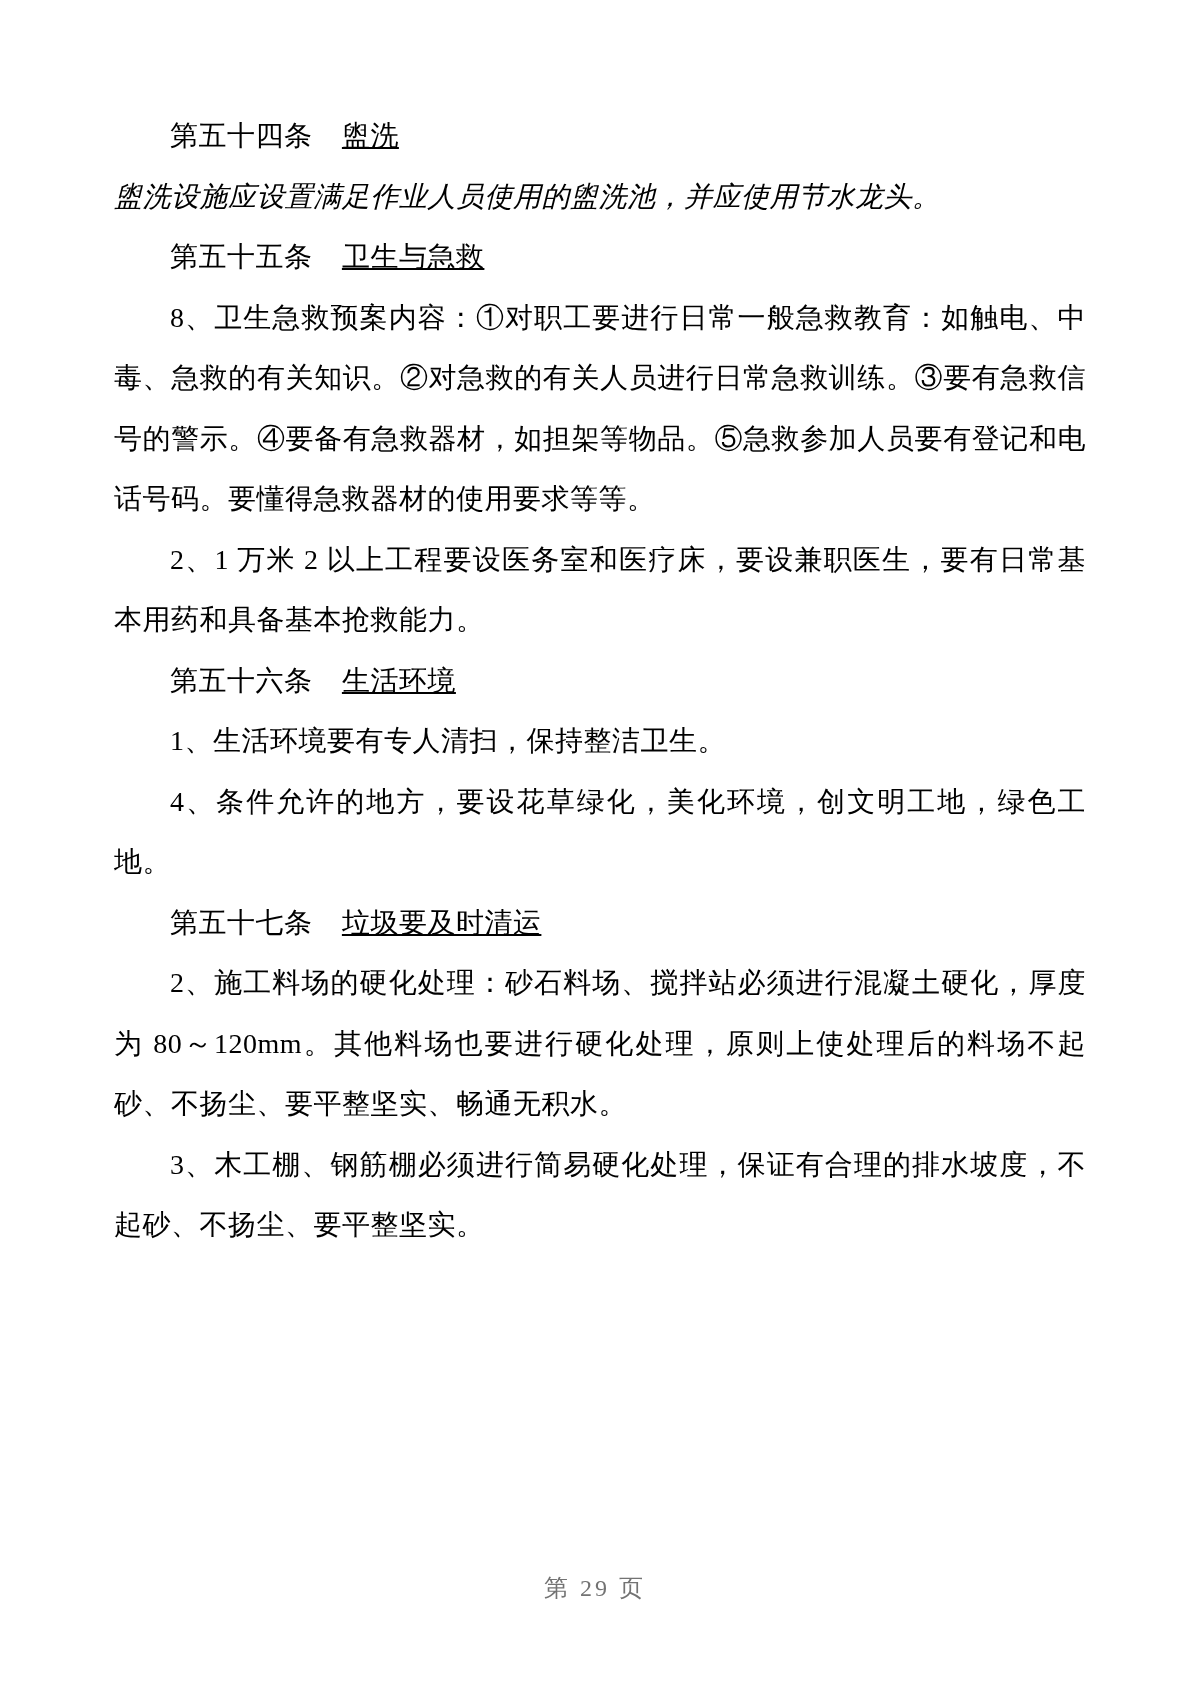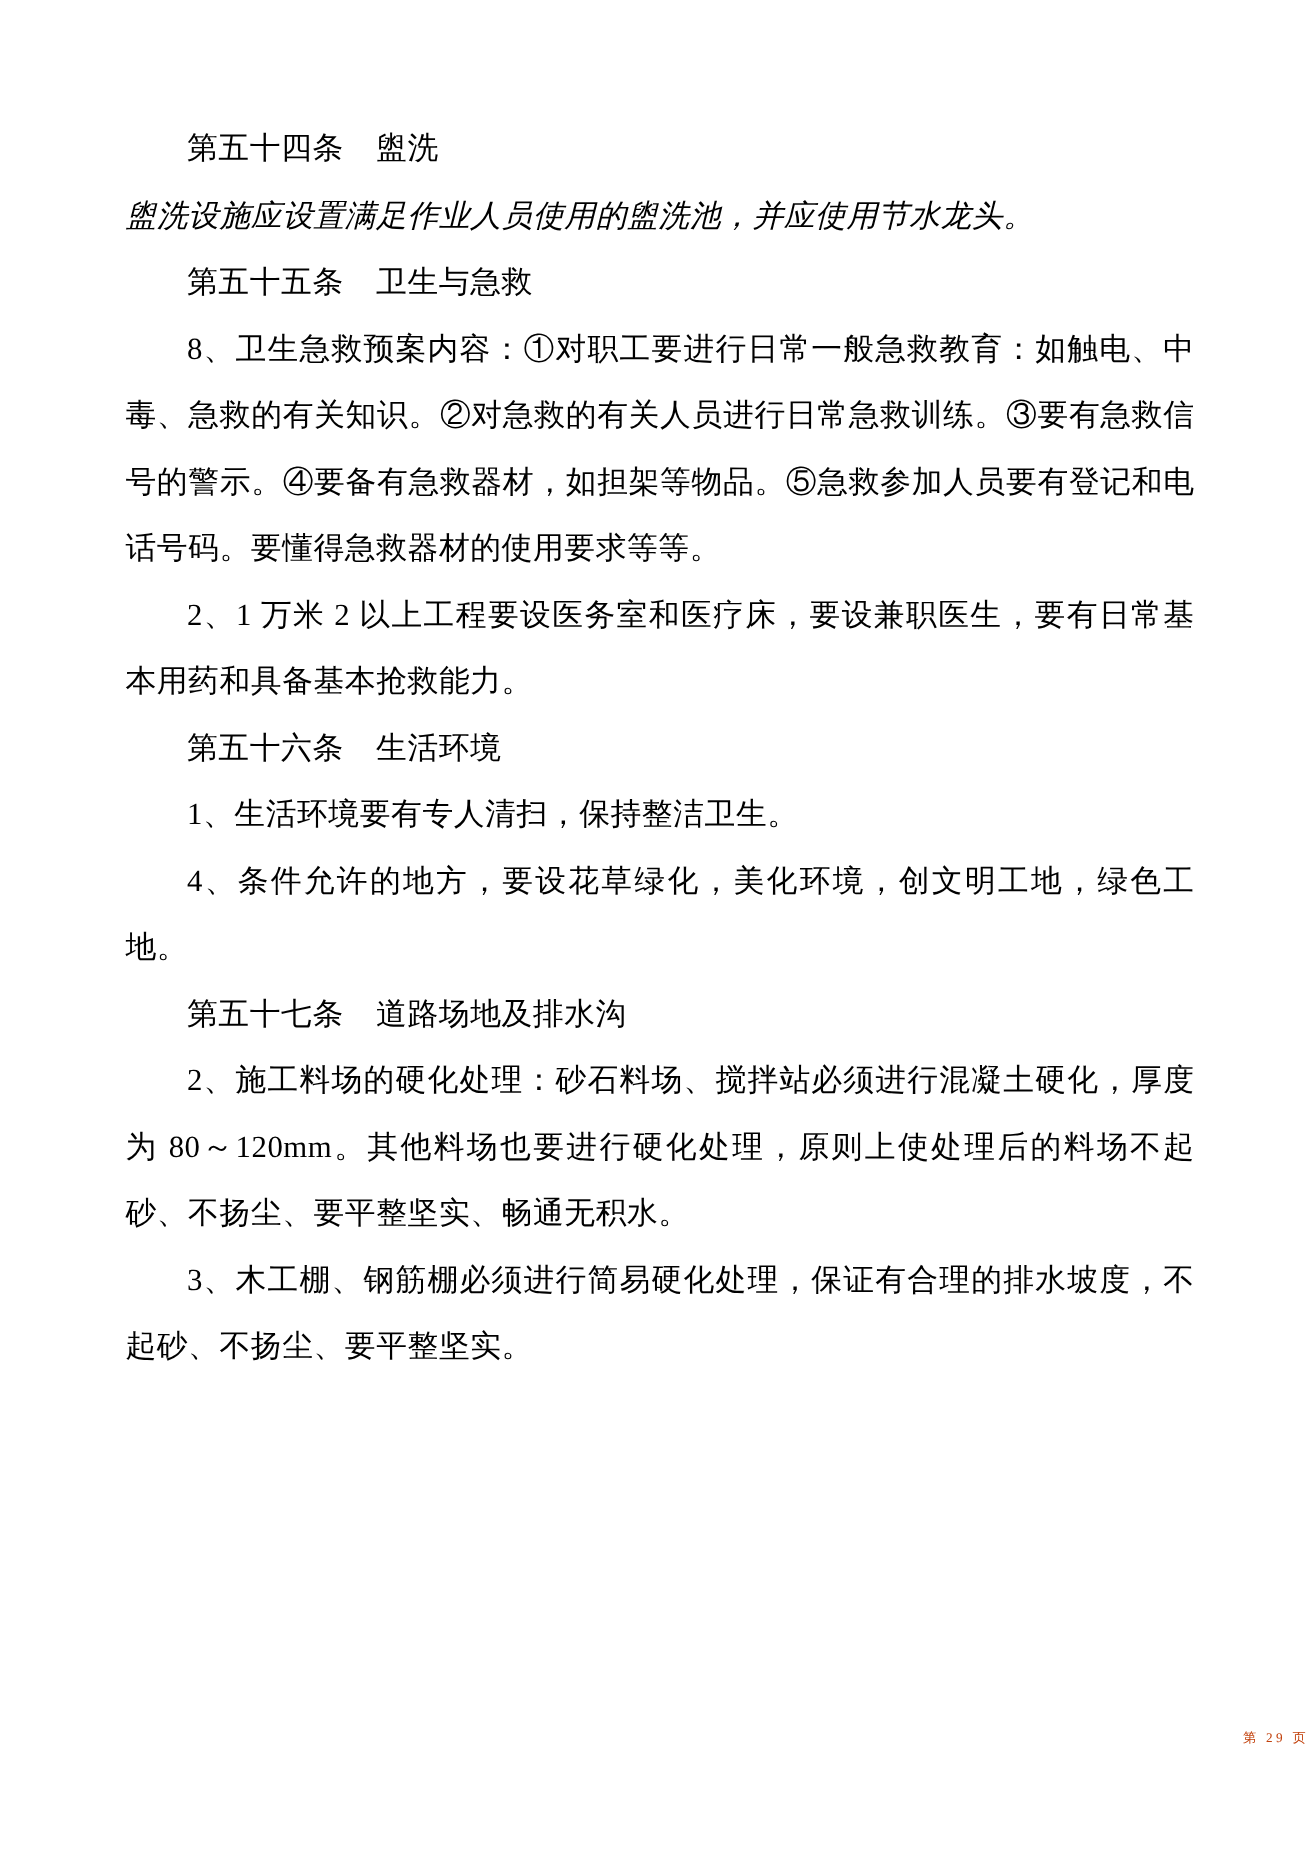--- a/index.html
+++ b/index.html
@@ -41,6 +41,7 @@
   .heading .title {
     margin-left: 1.05em;
     font-weight: normal;
+    text-decoration: underline;
   }
   .footer {
     position: absolute;

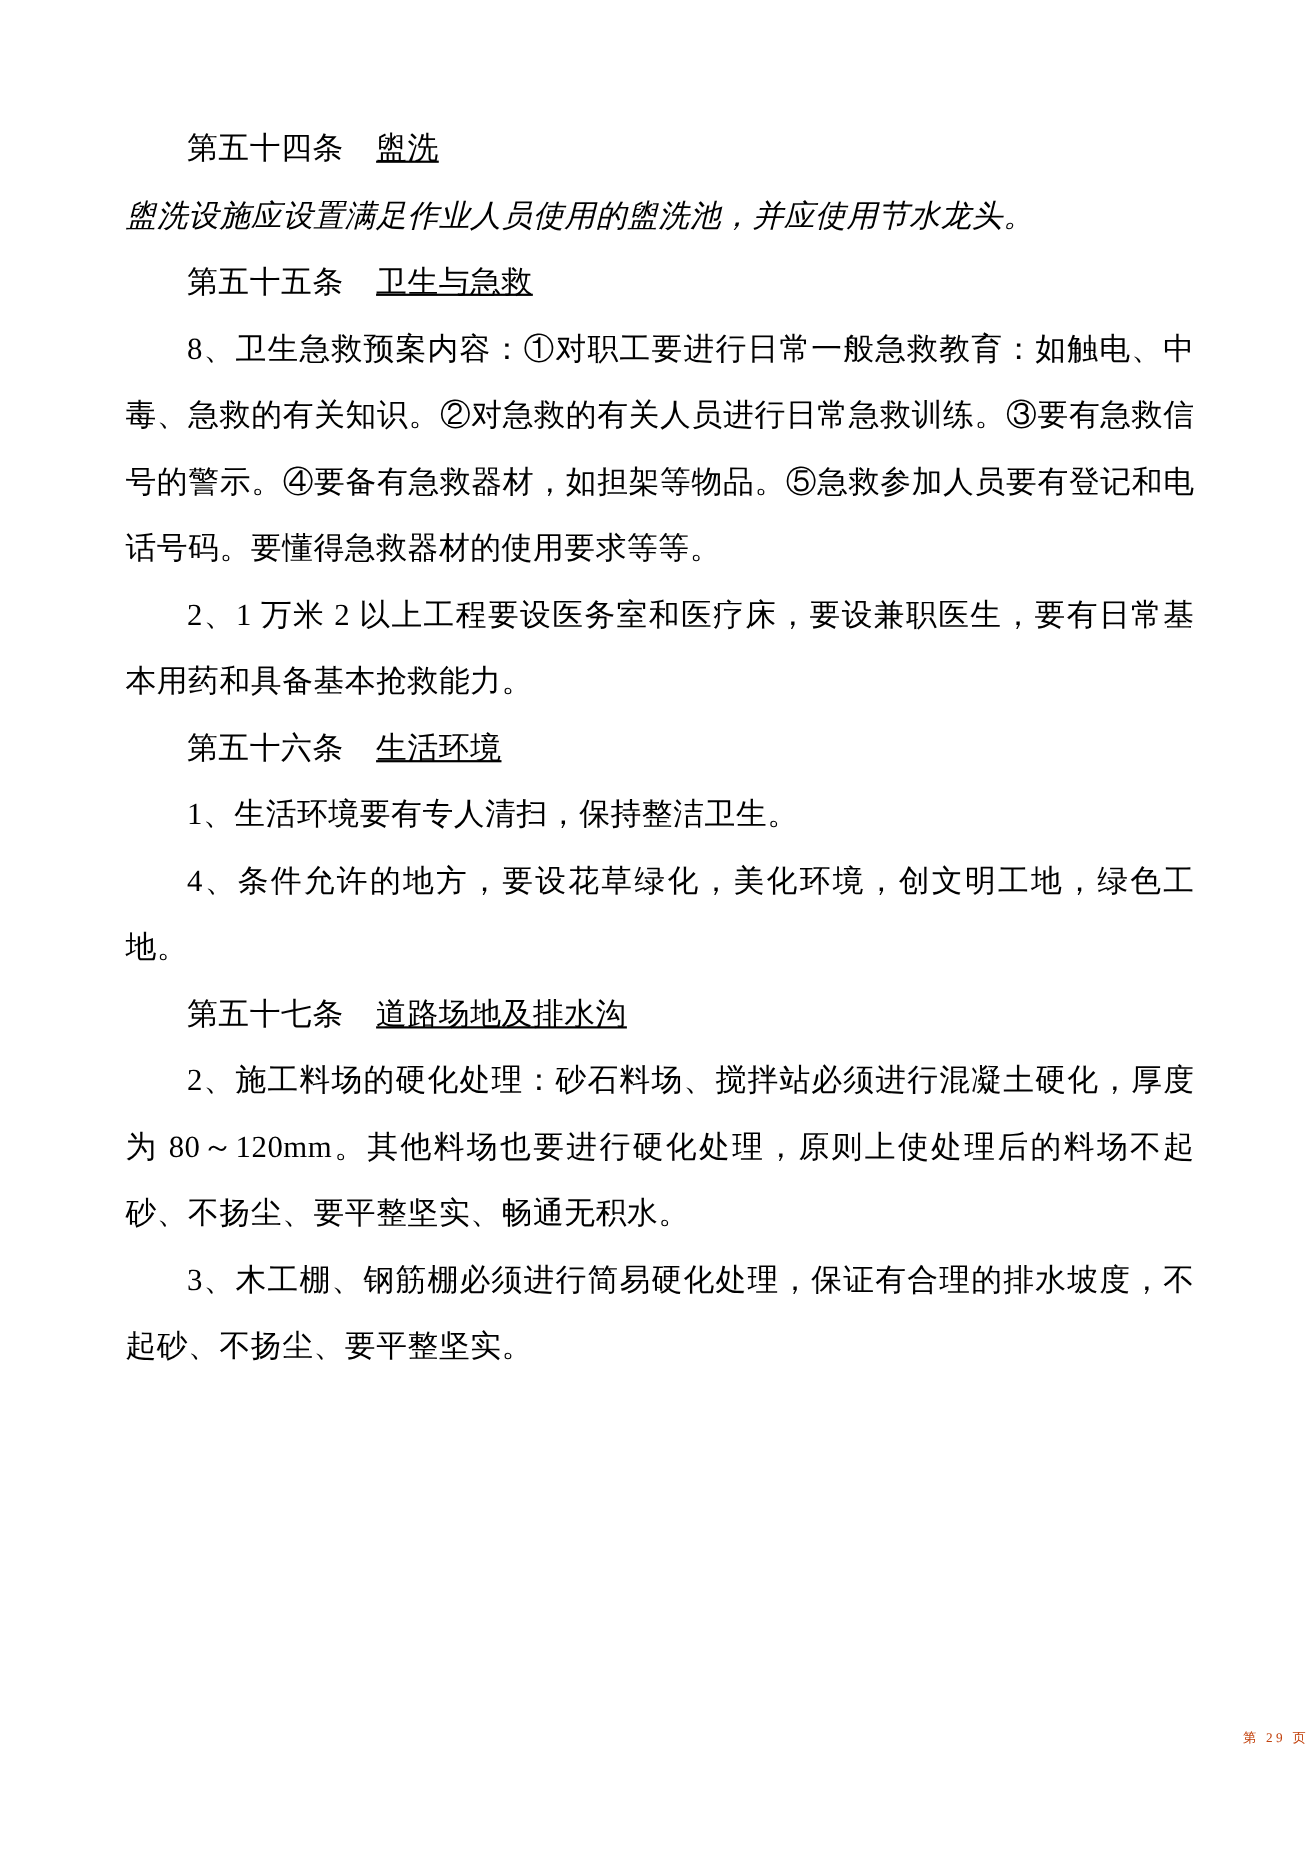--- a/index.html
+++ b/index.html
@@ -78,7 +78,7 @@
 
   <p class="para">4、条件允许的地方，要设花草绿化，美化环境，创文明工地，绿色工地。</p>
 
-  <p class="para heading"><span class="num">第五十七条</span><span class="title">道路场地及排水沟</span></p>
+  <p class="para heading"><span class="num">第五十七条</span><span class="title">垃圾要及时清运</span></p>
 
 
   <p class="para">2、施工料场的硬化处理：砂石料场、搅拌站必须进行混凝土硬化，厚度为 80～120mm。其他料场也要进行硬化处理，原则上使处理后的料场不起砂、不扬尘、要平整坚实、畅通无积水。</p>

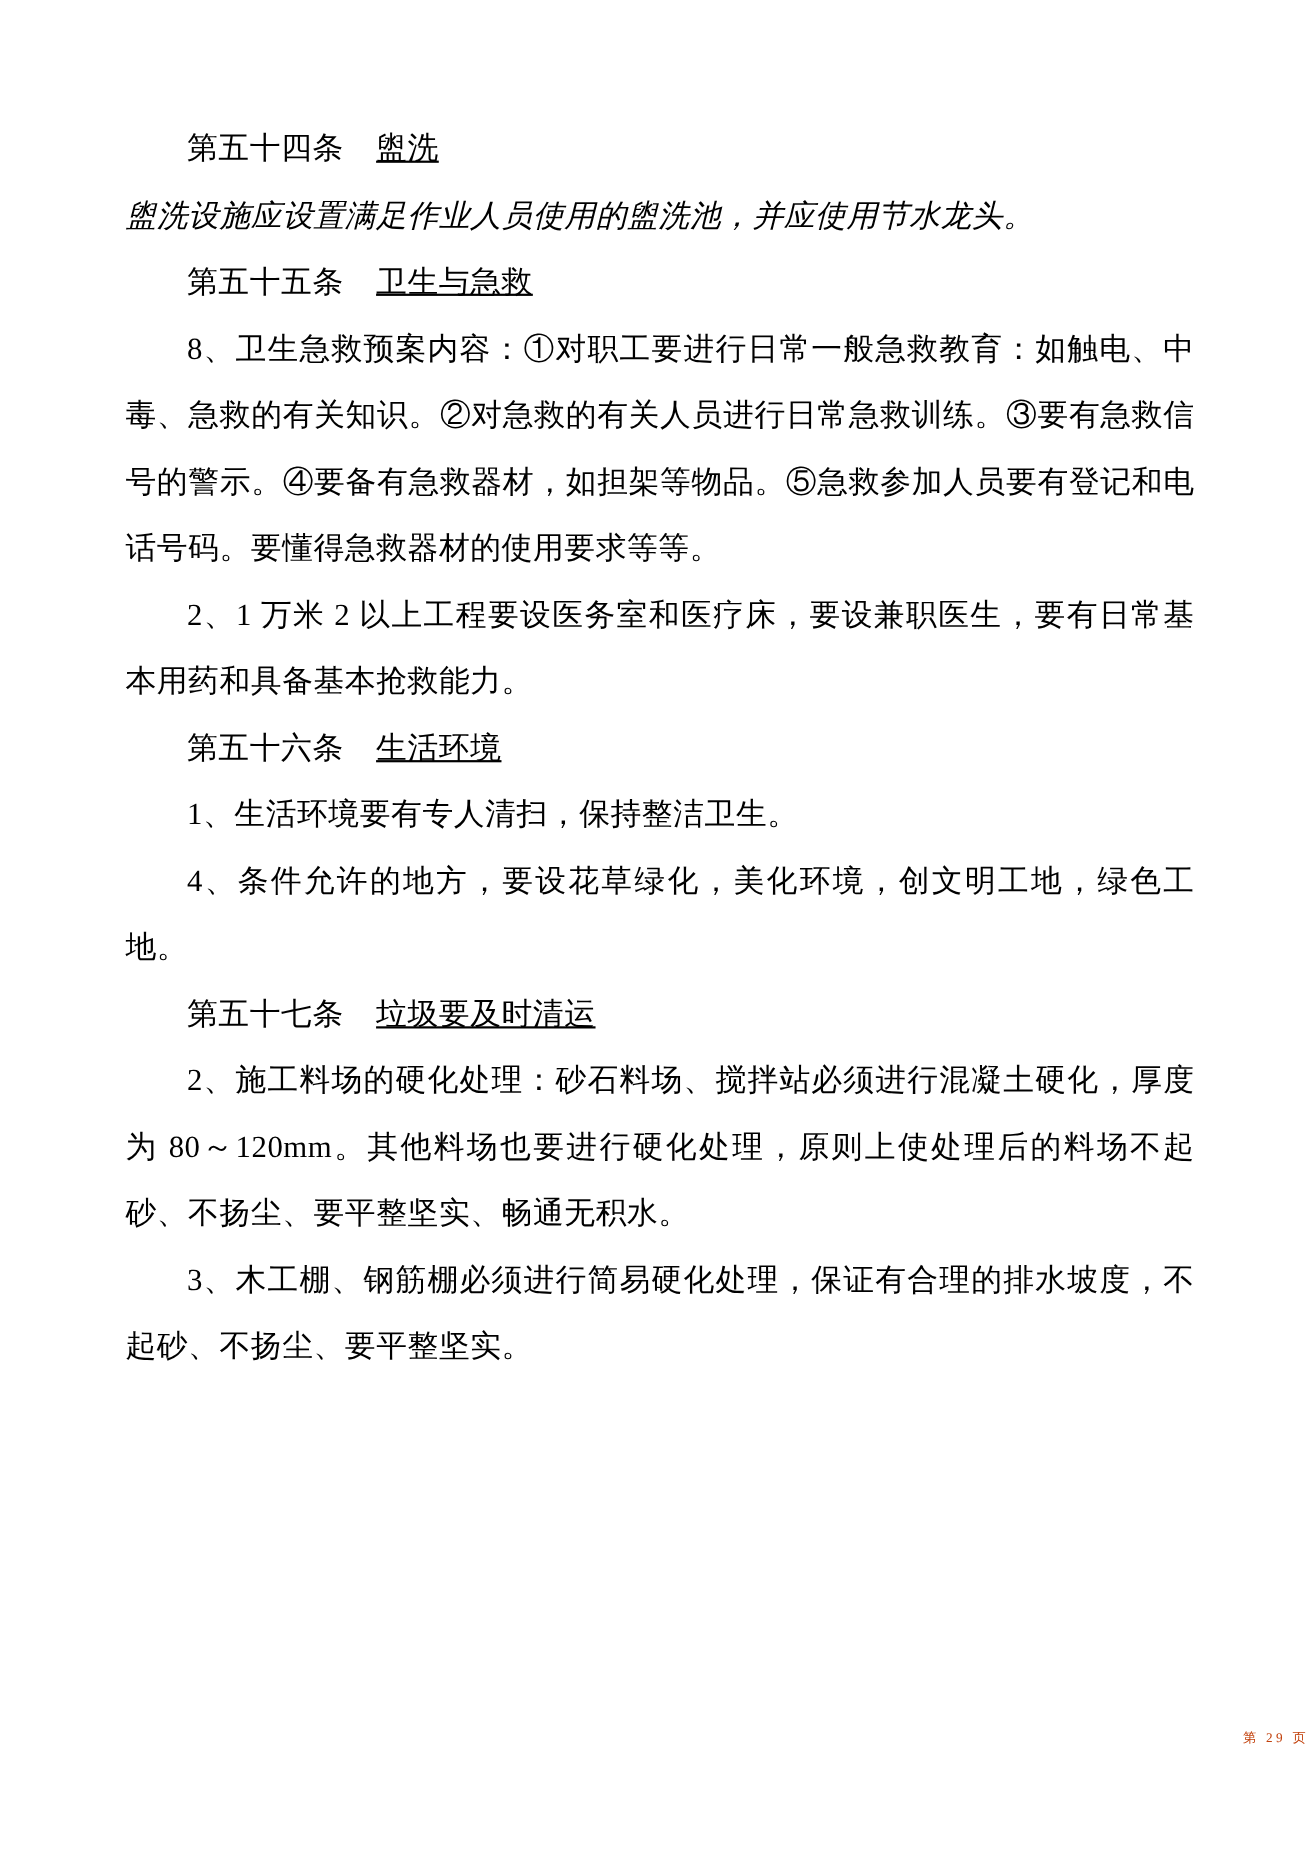--- a/index.html
+++ b/index.html
@@ -48,10 +48,10 @@
     left: 0;
     top: 1572px;
     width: 100%;
-    text-align: right;
-    font-size: 12px;
+    text-align: center;
+    font-size: 24px;
     letter-spacing: 3px;
-    color: #c2410c;
+    color: #737373;
   }
 </style>
 </head>

